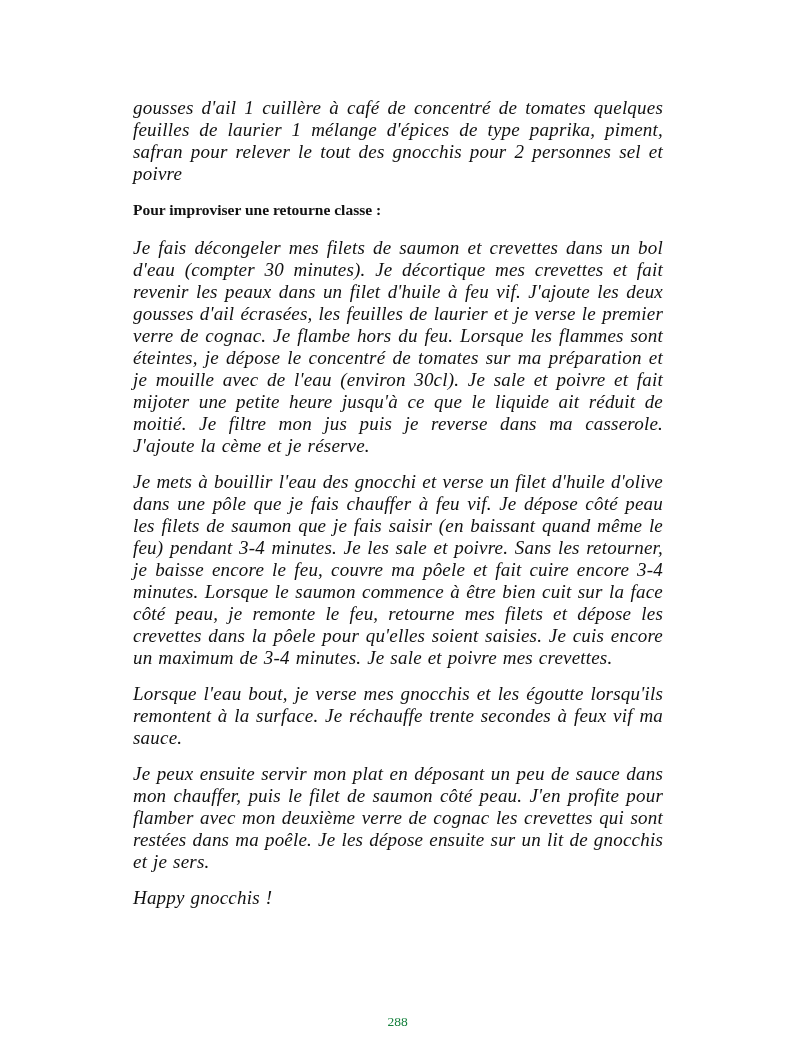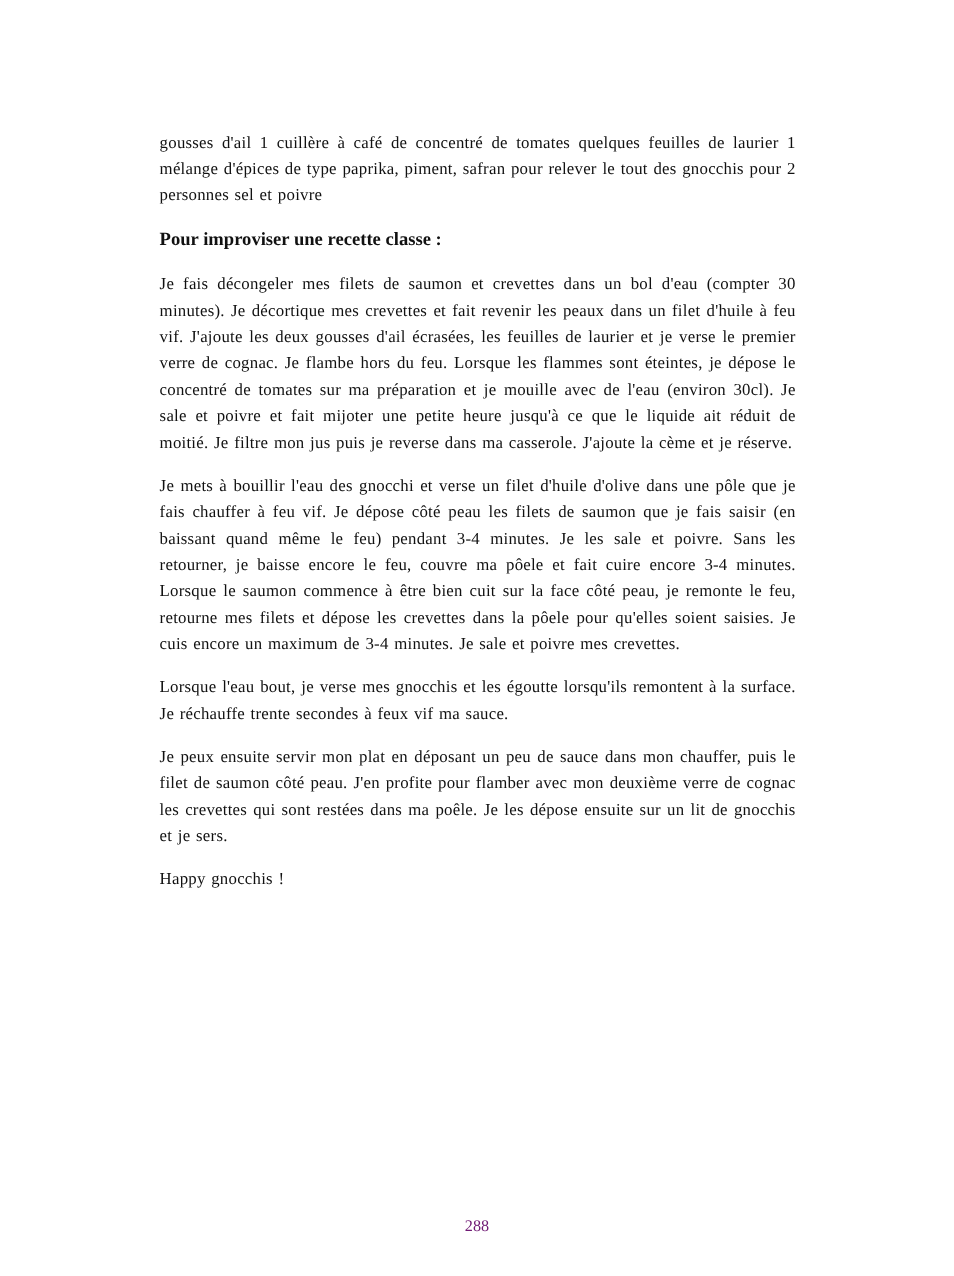--- a/index.html
+++ b/index.html
@@ -23,12 +23,13 @@
     width: 530px;
   }
   .text-column p {
-    margin: 12px 0 14px 0;
-    font-size: 14px;
+    margin: 0 0 14px 0;
+    font-size: 19px;
     line-height: 22px;
     text-align: justify;
     letter-spacing: 0.2px;
     word-spacing: 1px;
+    font-style: italic;
   }
   .text-column h3 {
     margin: 4px 0 16px 0;

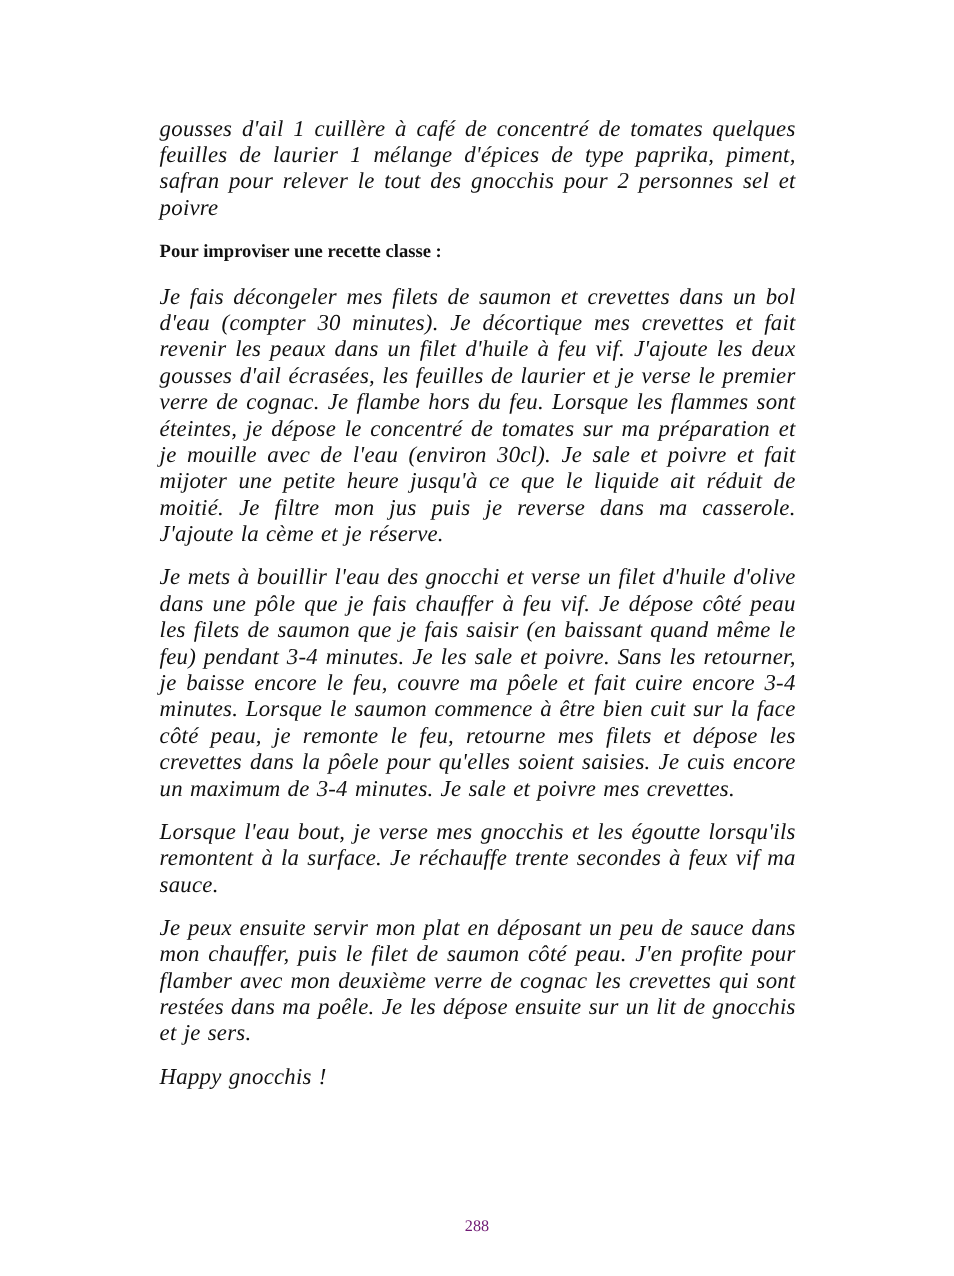--- a/index.html
+++ b/index.html
@@ -54,7 +54,7 @@
 <div class="page">
   <div class="text-column">
     <p>gousses d'ail 1 cuillère à café de concentré de tomates quelques feuilles de laurier 1 mélange d'épices de type paprika, piment, safran pour relever le tout des gnocchis pour 2 personnes sel et poivre</p>
-    <h3>Pour improviser une recette classe :</h3>
+    <h3>Pour improviser une retourne classe :</h3>
     <p>Je fais décongeler mes filets de saumon et crevettes dans un bol d'eau (compter 30 minutes). Je décortique mes crevettes et fait revenir les peaux dans un filet d'huile à feu vif. J'ajoute les deux gousses d'ail écrasées, les feuilles de laurier et je verse le premier verre de cognac. Je flambe hors du feu. Lorsque les flammes sont éteintes, je dépose le concentré de tomates sur ma préparation et je mouille avec de l'eau (environ 30cl). Je sale et poivre et fait mijoter une petite heure jusqu'à ce que le liquide ait réduit de moitié. Je filtre mon jus puis je reverse dans ma casserole. J'ajoute la cème et je réserve.</p>
     <p>Je mets à bouillir l'eau des gnocchi et verse un filet d'huile d'olive dans une pôle que je fais chauffer à feu vif. Je dépose côté peau les filets de saumon que je fais saisir (en baissant quand même le feu) pendant 3-4 minutes. Je les sale et poivre. Sans les retourner, je baisse encore le feu, couvre ma pôele et fait cuire encore 3-4 minutes. Lorsque le saumon commence à être bien cuit sur la face côté peau, je remonte le feu, retourne mes filets et dépose les crevettes dans la pôele pour qu'elles soient saisies. Je cuis encore un maximum de 3-4 minutes. Je sale et poivre mes crevettes.</p>
     <p>Lorsque l'eau bout, je verse mes gnocchis et les égoutte lorsqu'ils remontent à la surface. Je réchauffe trente secondes à feux vif ma sauce.</p>

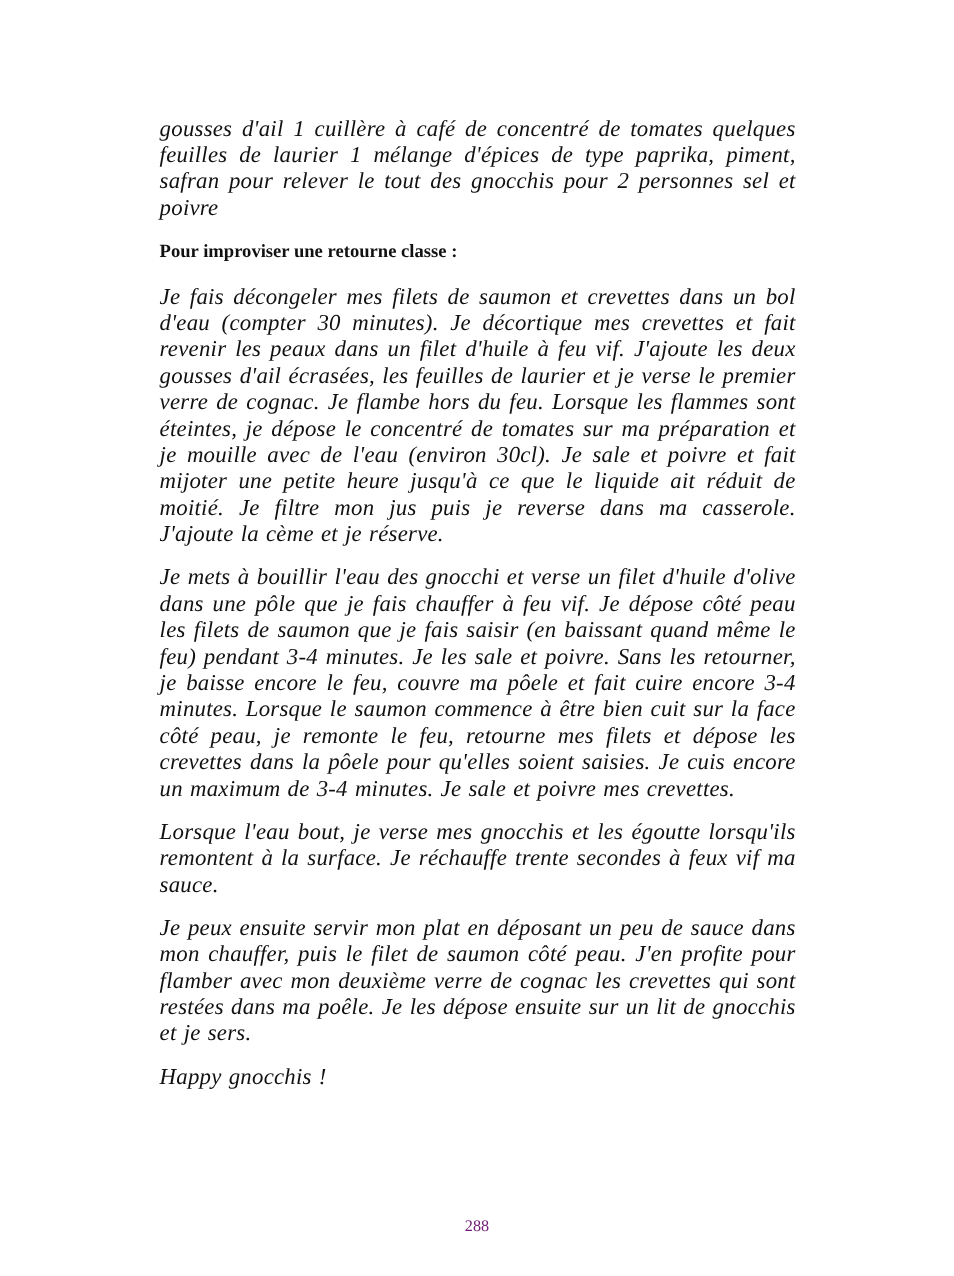--- a/index.html
+++ b/index.html
@@ -45,7 +45,7 @@
     top: 1014px;
     text-align: center;
     font-size: 13.5px;
-    color: #701a75;
+    color: #15803d;
   }
 </style>
 </head>

